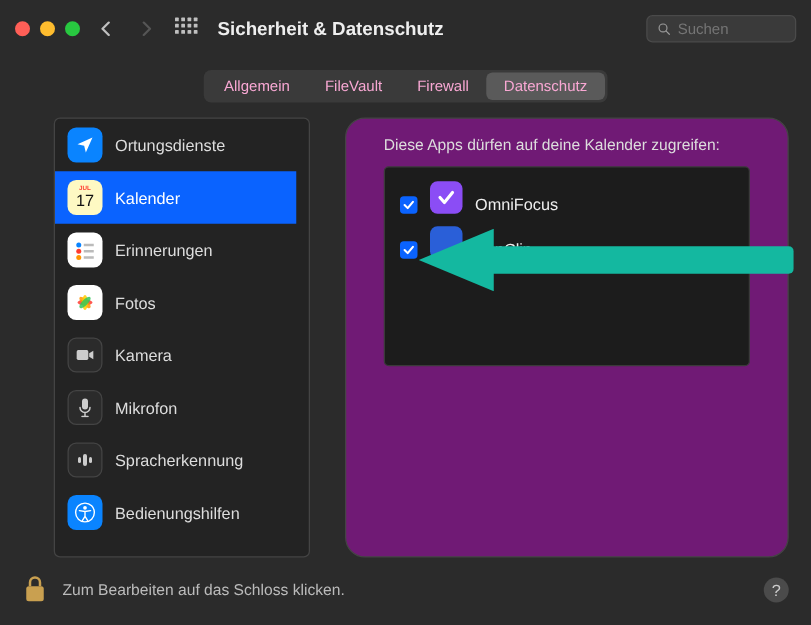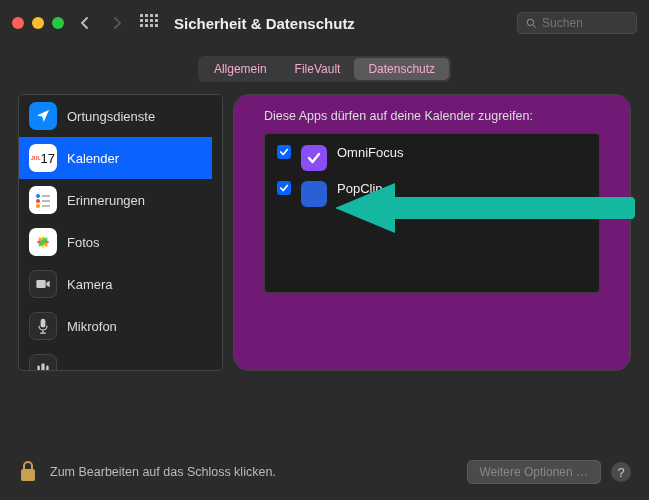--- a/index.html
+++ b/index.html
@@ -102,6 +102,7 @@
   <div class="segmented">
     <div class="seg">Allgemein</div>
     <div class="seg">FileVault</div>
+    <div class="seg">Firewall</div>
     <div class="seg active">Datenschutz</div>
   </div>
 </div>

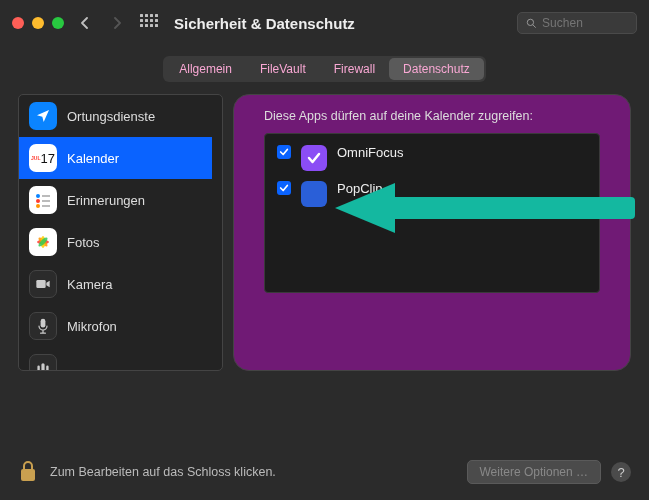--- a/index.html
+++ b/index.html
@@ -28,7 +28,7 @@
   .segmented{display:flex;background:#3a3a3a;border-radius:6px;padding:2px;}
   .seg{padding:4px 14px;font-size:12px;color:#f9a8d4;border-radius:5px;}
   .seg.active{background:#5a5a5a;}
-  .content{display:flex;padding:0 18px;gap:10px;height:277px;}
+  .content{display:flex;padding:0 18px;gap:28px;height:352px;margin-left:25px;}
   .sidebar{width:205px;background:#232323;border:1px solid #444;border-radius:5px;overflow:hidden;position:relative;}
   .sidebar-inner{height:100%;overflow-y:auto;padding-right:10px;}
   .sidebar-inner::-webkit-scrollbar{width:14px;}

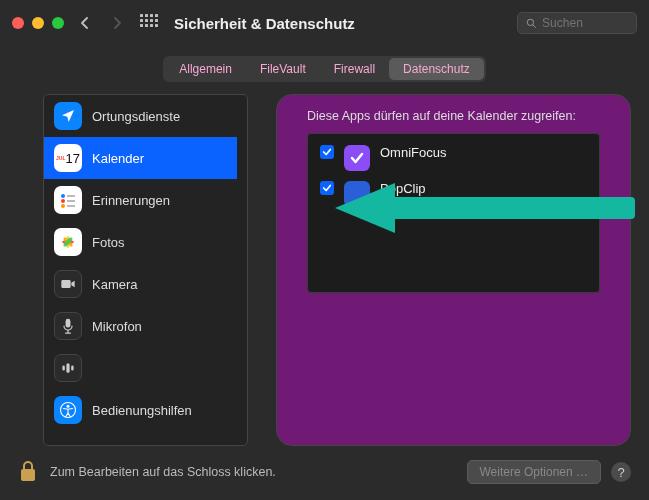--- a/index.html
+++ b/index.html
@@ -122,7 +122,7 @@
 
 
       <div class="item selected">
-        <div class="appicon" style="background:#ffffff;flex-direction:row;line-height:1;">
+        <div class="appicon" style="background:#fef9c3;flex-direction:column;line-height:1;">
           <div style="font-size:5px;color:#ff3b30;font-weight:700">JUL</div>
           <div style="font-size:13px;color:#111;font-weight:500">17</div>
         </div>

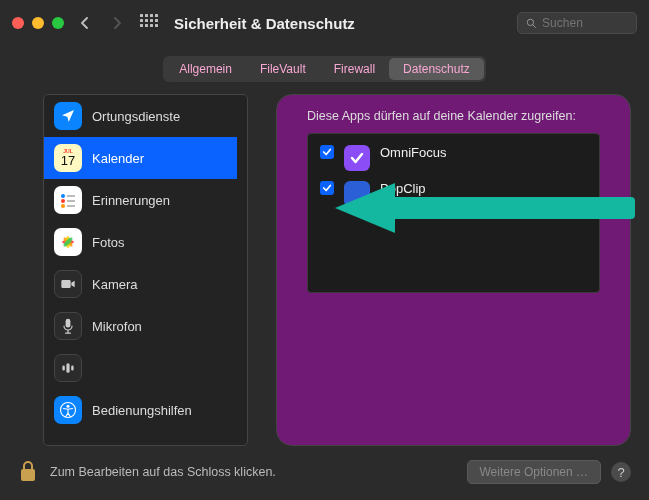--- a/index.html
+++ b/index.html
@@ -39,7 +39,7 @@
   .main{flex:1;background:#701a75;border:1px solid #444;border-radius:16px;padding:14px 30px;position:relative;}
   .hint{font-size:12.5px;color:#ddd;margin-bottom:10px;}
   .applist{background:#1c1c1c;border:1px solid #3a3a3a;border-radius:4px;height:160px;padding:6px 4px;}
-  .row{display:flex;align-items:flex-start;gap:10px;padding:5px 8px;}
+  .row{display:flex;align-items:flex-end;gap:10px;padding:5px 8px;}
   .chk{width:14px;height:14px;border-radius:3px;background:#0a63ff;display:flex;align-items:center;justify-content:center;}
   .chk svg{width:10px;height:10px;}
   .rowicon{width:26px;height:26px;border-radius:6px;display:flex;align-items:center;justify-content:center;}

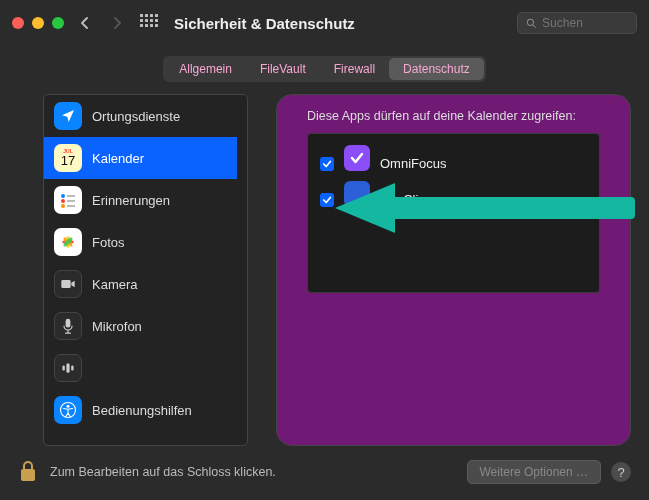--- a/index.html
+++ b/index.html
@@ -185,6 +185,7 @@
               <rect x="14" y="7" width="3" height="6" rx="1.5" fill="#ccc"></rect>
             </svg>
         </div>
+        <span>Spracherkennung</span>
       </div>
 
       <div class="item">

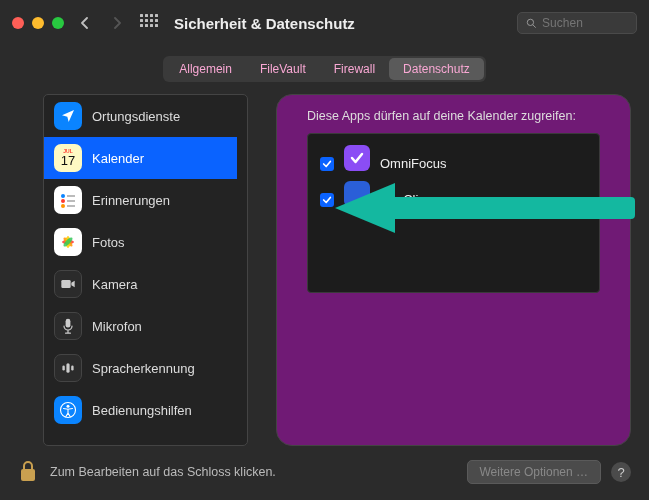--- a/index.html
+++ b/index.html
@@ -243,7 +243,6 @@
   </div>
   <div class="locktext">Zum Bearbeiten auf das Schloss klicken.</div>
   <div class="opts">
-    <div class="optbtn">Weitere Optionen …</div>
     <div class="help">?</div>
   </div>
 </div>

